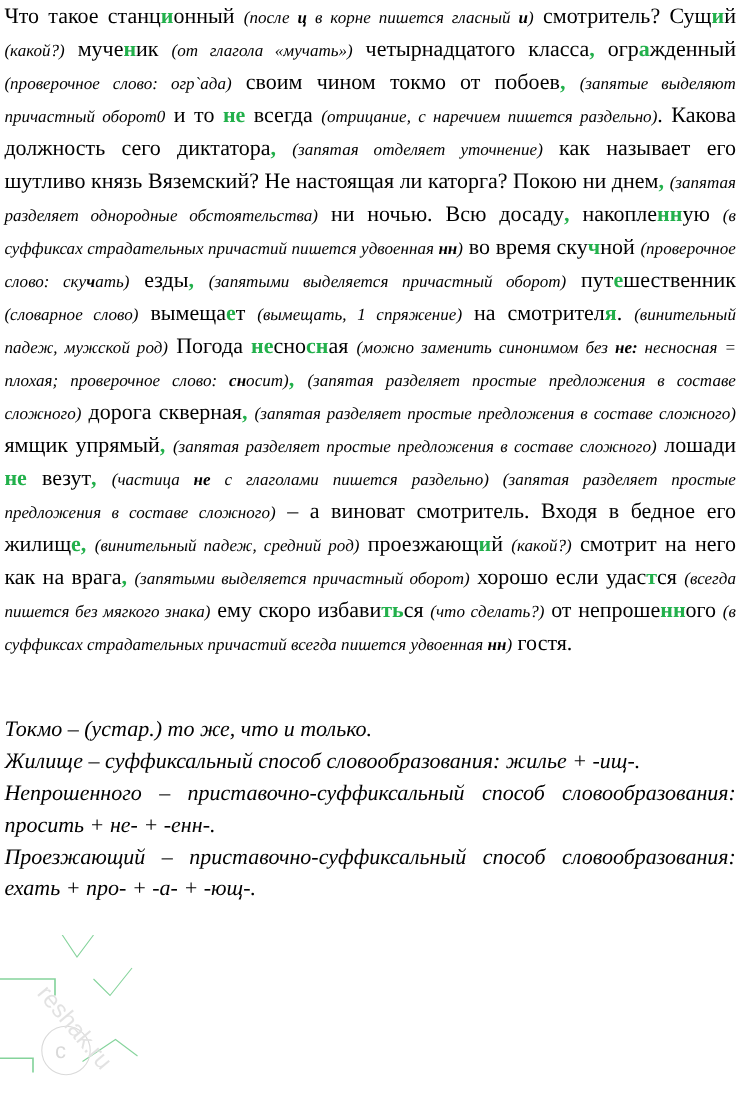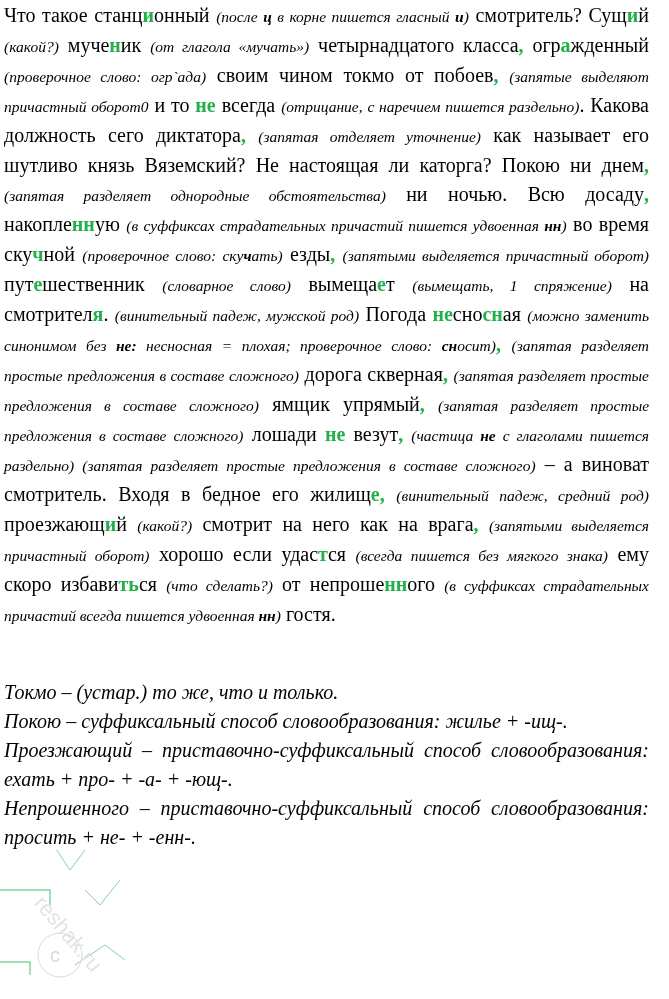--- a/index.html
+++ b/index.html
@@ -8,7 +8,7 @@
       font-family: "Liberation Serif", "DejaVu Serif", serif;
       color: #000;
     }
-    .doc { padding: 0 20px 0 4px; }
+    .doc { padding: 0 0 0 4px; }
     .para {
       font-size: 20px; line-height: 29px; text-align: justify;
       margin: 0; padding-top: 1px;

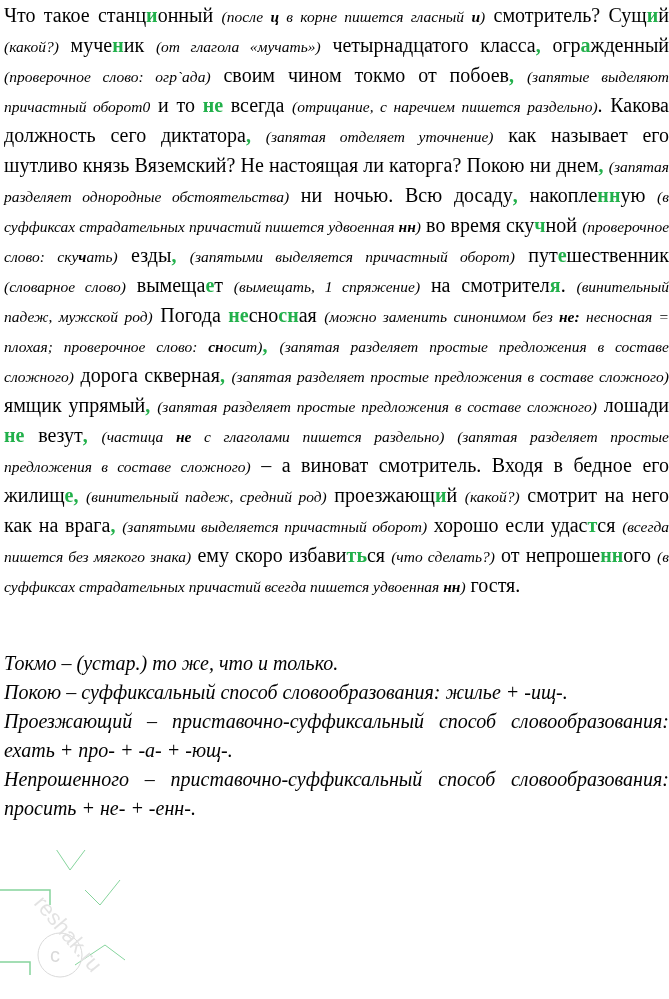--- a/index.html
+++ b/index.html
@@ -35,7 +35,7 @@
 
   <div class="notes">
     <p class="note">Токмо – (устар.) то же, что и только.</p>
-    <p class="note">Покою – суффиксальный способ словообразования: жилье + -ищ-.</p>
+    <p class="note">Жилище – суффиксальный способ словообразования: жилье + -ищ-.</p>
     <p class="note just">Проезжающий – приставочно-суффиксальный способ словообразования: ехать + про- + -а- + -ющ-.</p>
     <p class="note just">Непрошенного – приставочно-суффиксальный способ словообразования: просить + не- + -енн-.</p>
   </div>

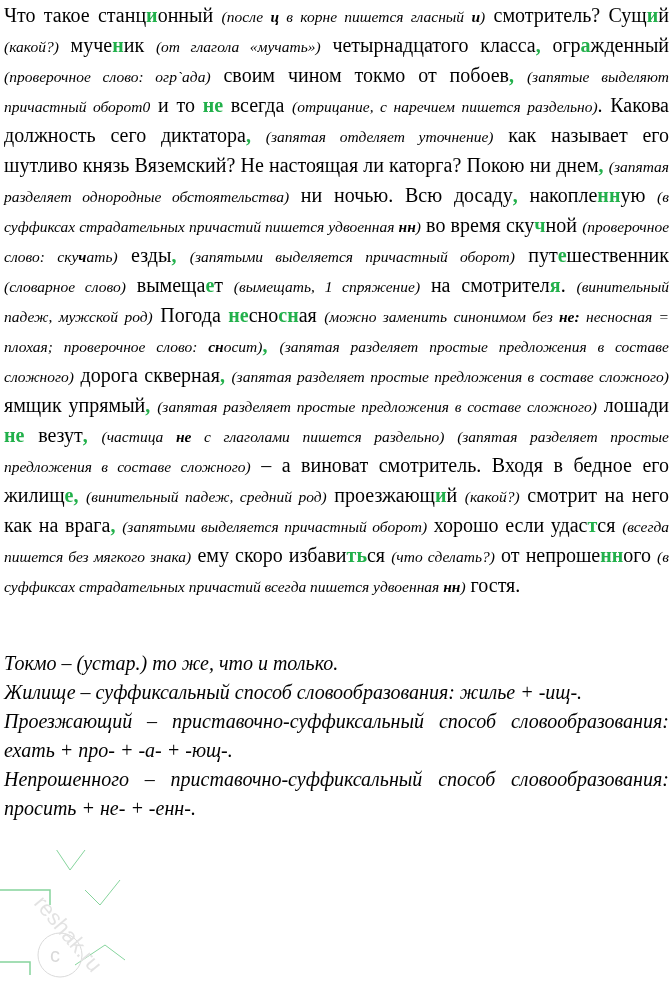--- a/index.html
+++ b/index.html
@@ -36,8 +36,8 @@
   <div class="notes">
     <p class="note">Токмо – (устар.) то же, что и только.</p>
     <p class="note">Жилище – суффиксальный способ словообразования: жилье + -ищ-.</p>
+    <p class="note just">Непрошенного – приставочно-суффиксальный способ словообразования: просить + не- + -енн-.</p>
     <p class="note just">Проезжающий – приставочно-суффиксальный способ словообразования: ехать + про- + -а- + -ющ-.</p>
-    <p class="note just">Непрошенного – приставочно-суффиксальный способ словообразования: просить + не- + -енн-.</p>
   </div>
 </div>
 

